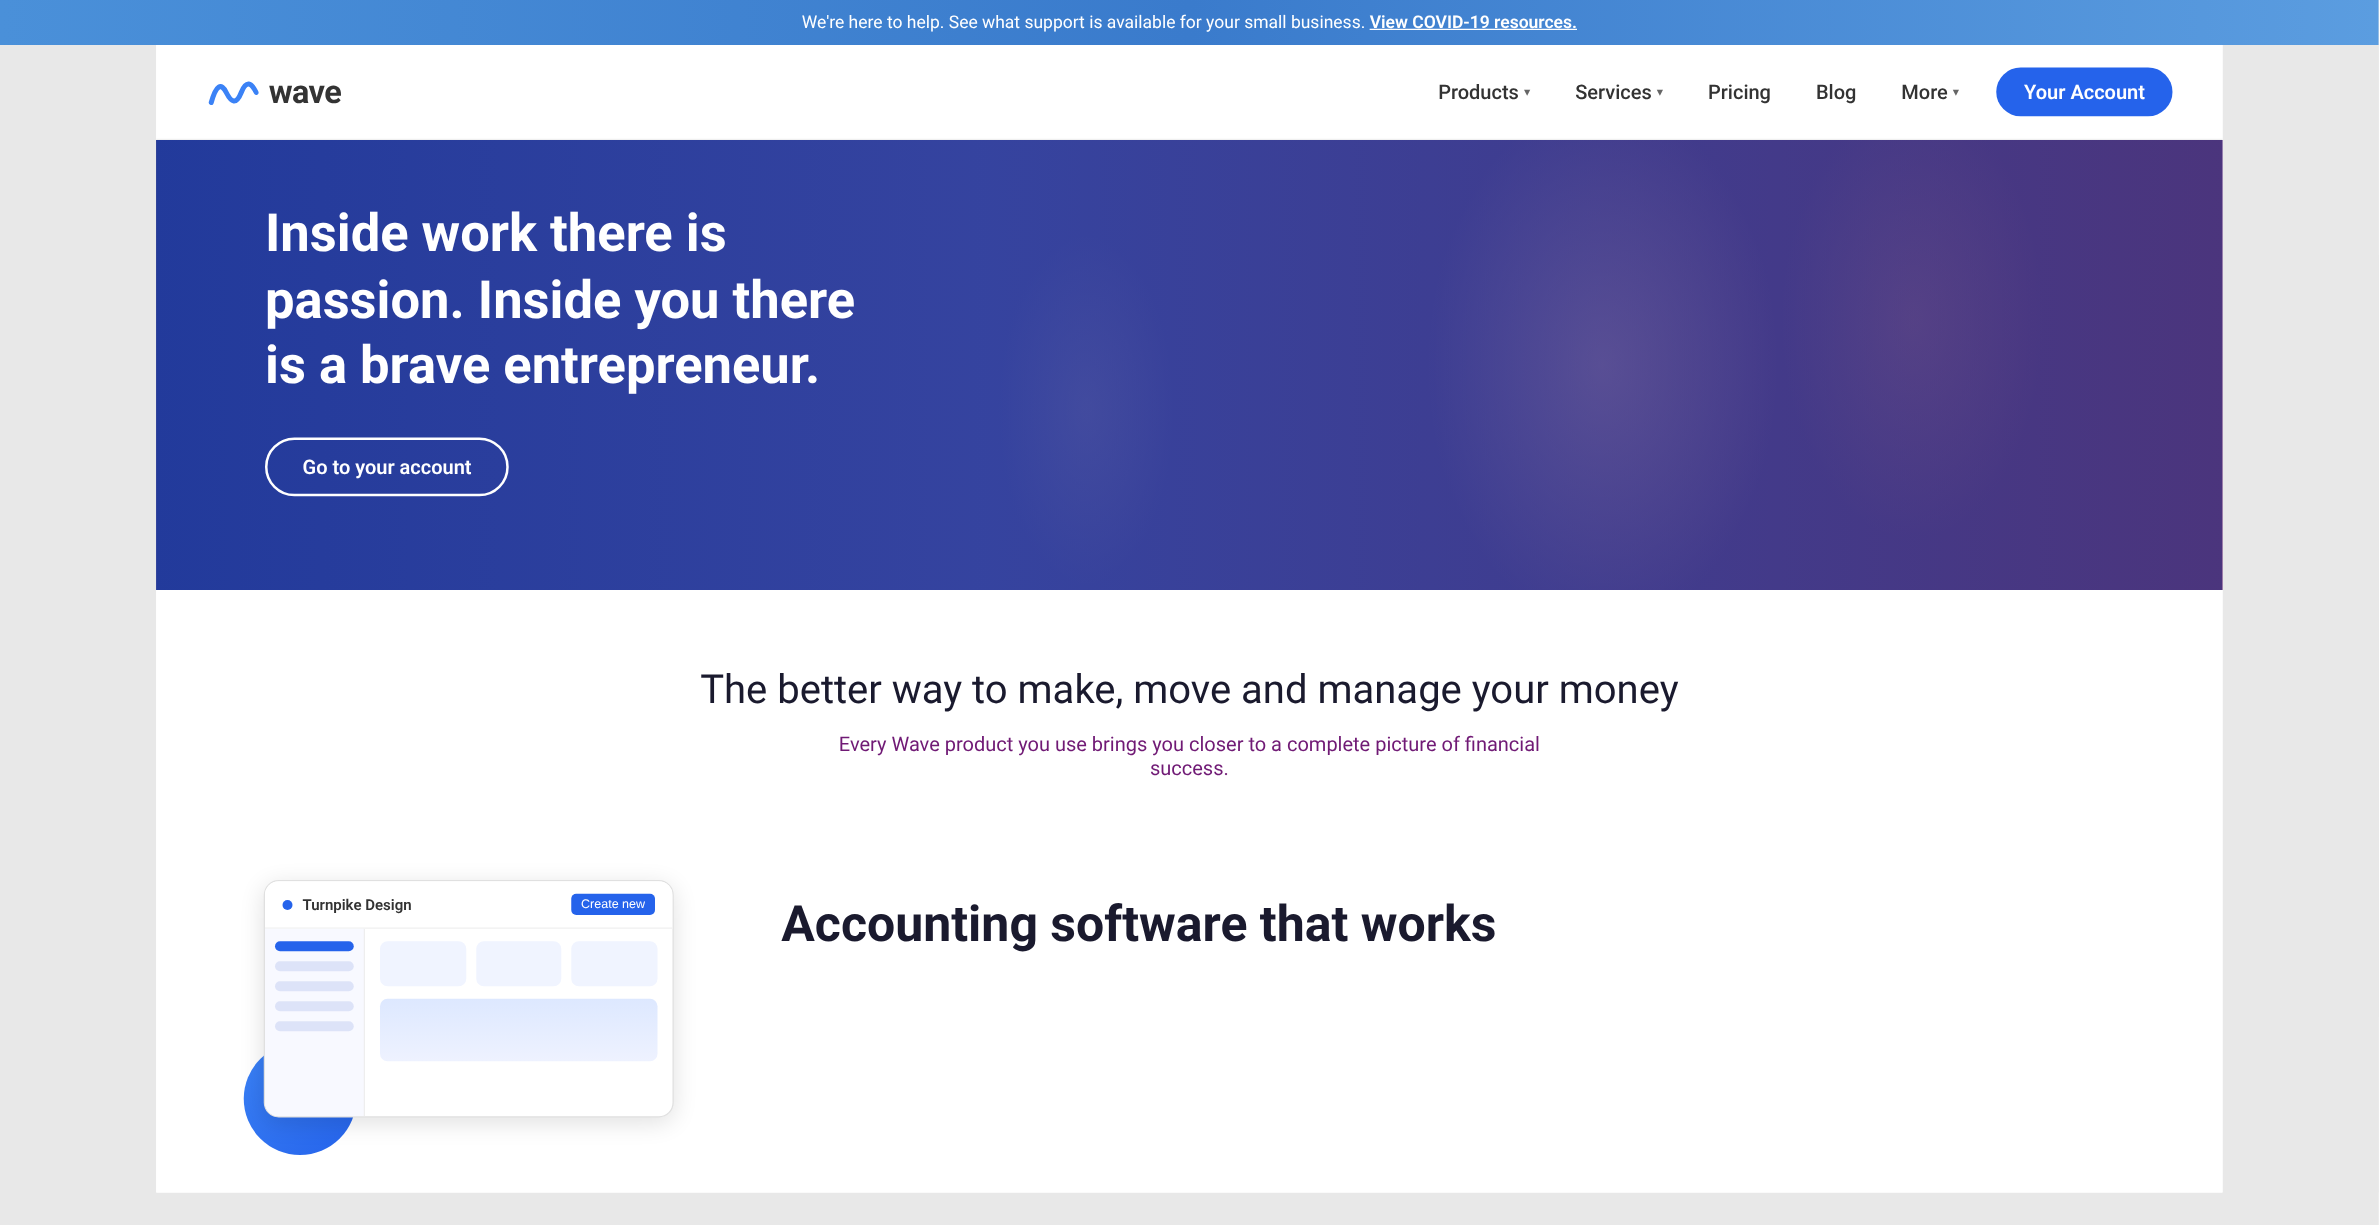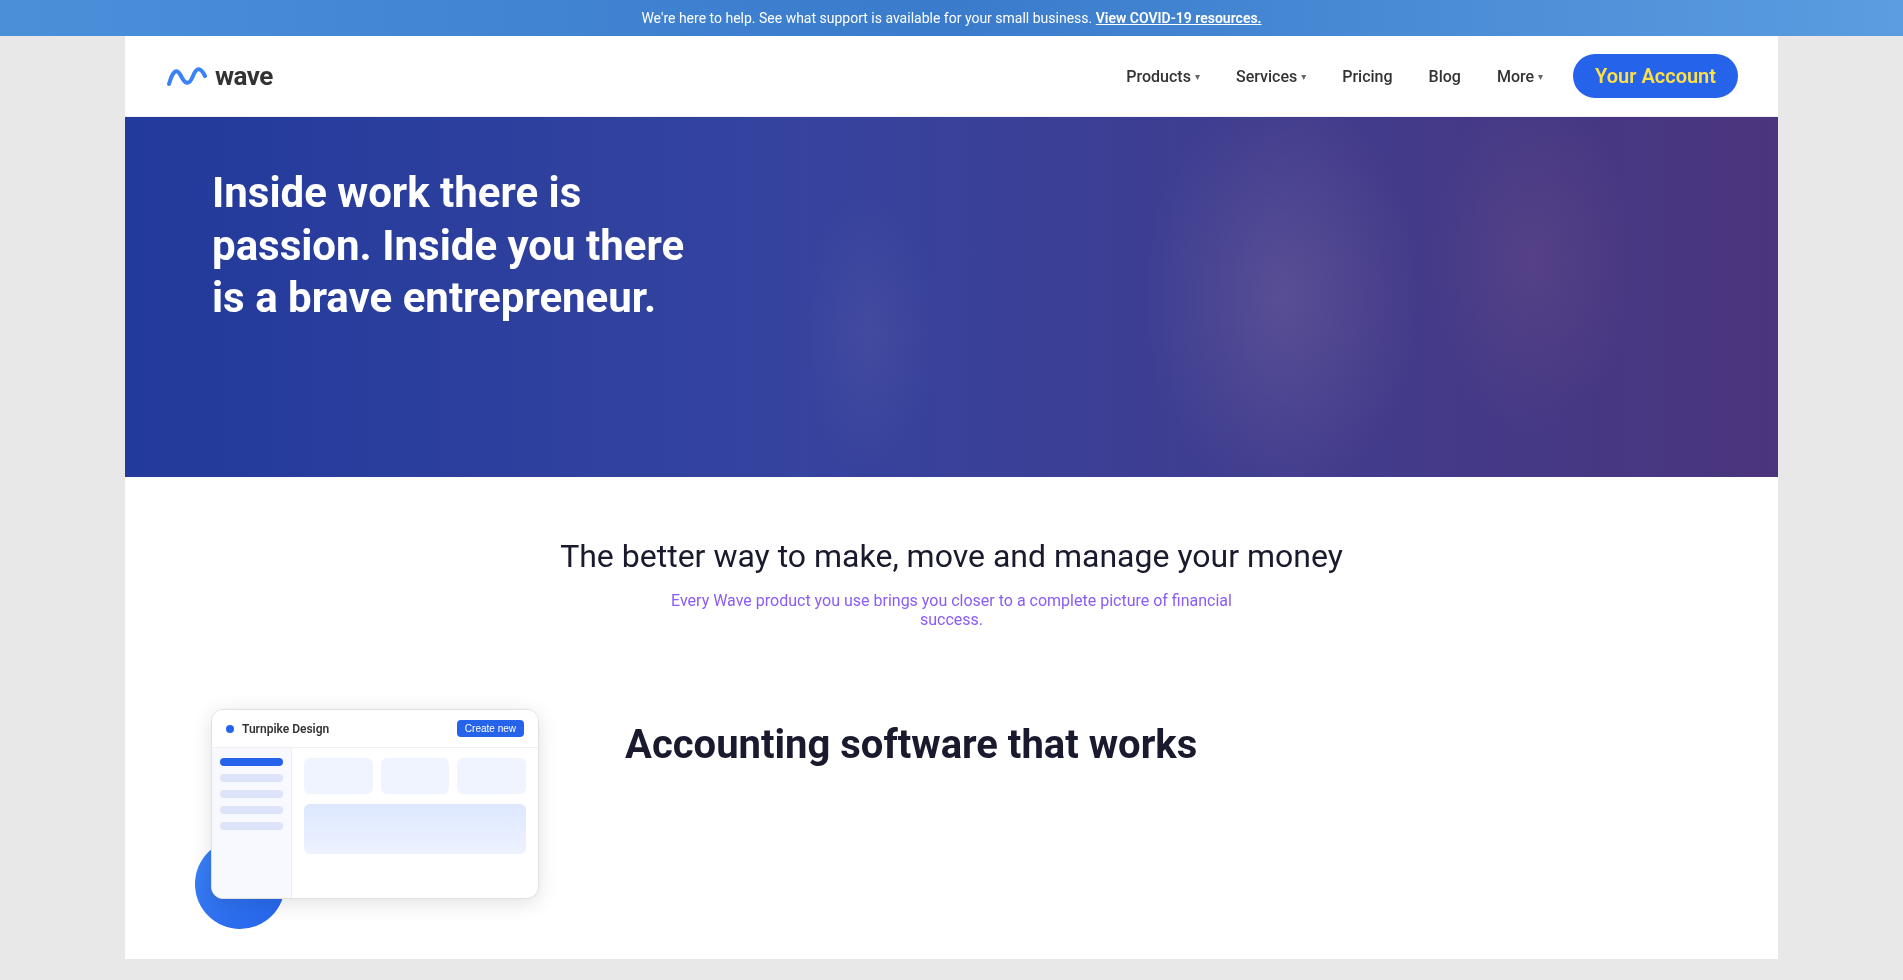--- a/index.html
+++ b/index.html
@@ -90,10 +90,10 @@
 
     .nav-btn-account {
       background: #2563eb;
-      color: #fde047;
+      color: #ffffff;
       padding: 10px 22px;
       border-radius: 30px;
-      font-size: 20px;
+      font-size: 16px;
       font-weight: 600;
       cursor: pointer;
       border: none;

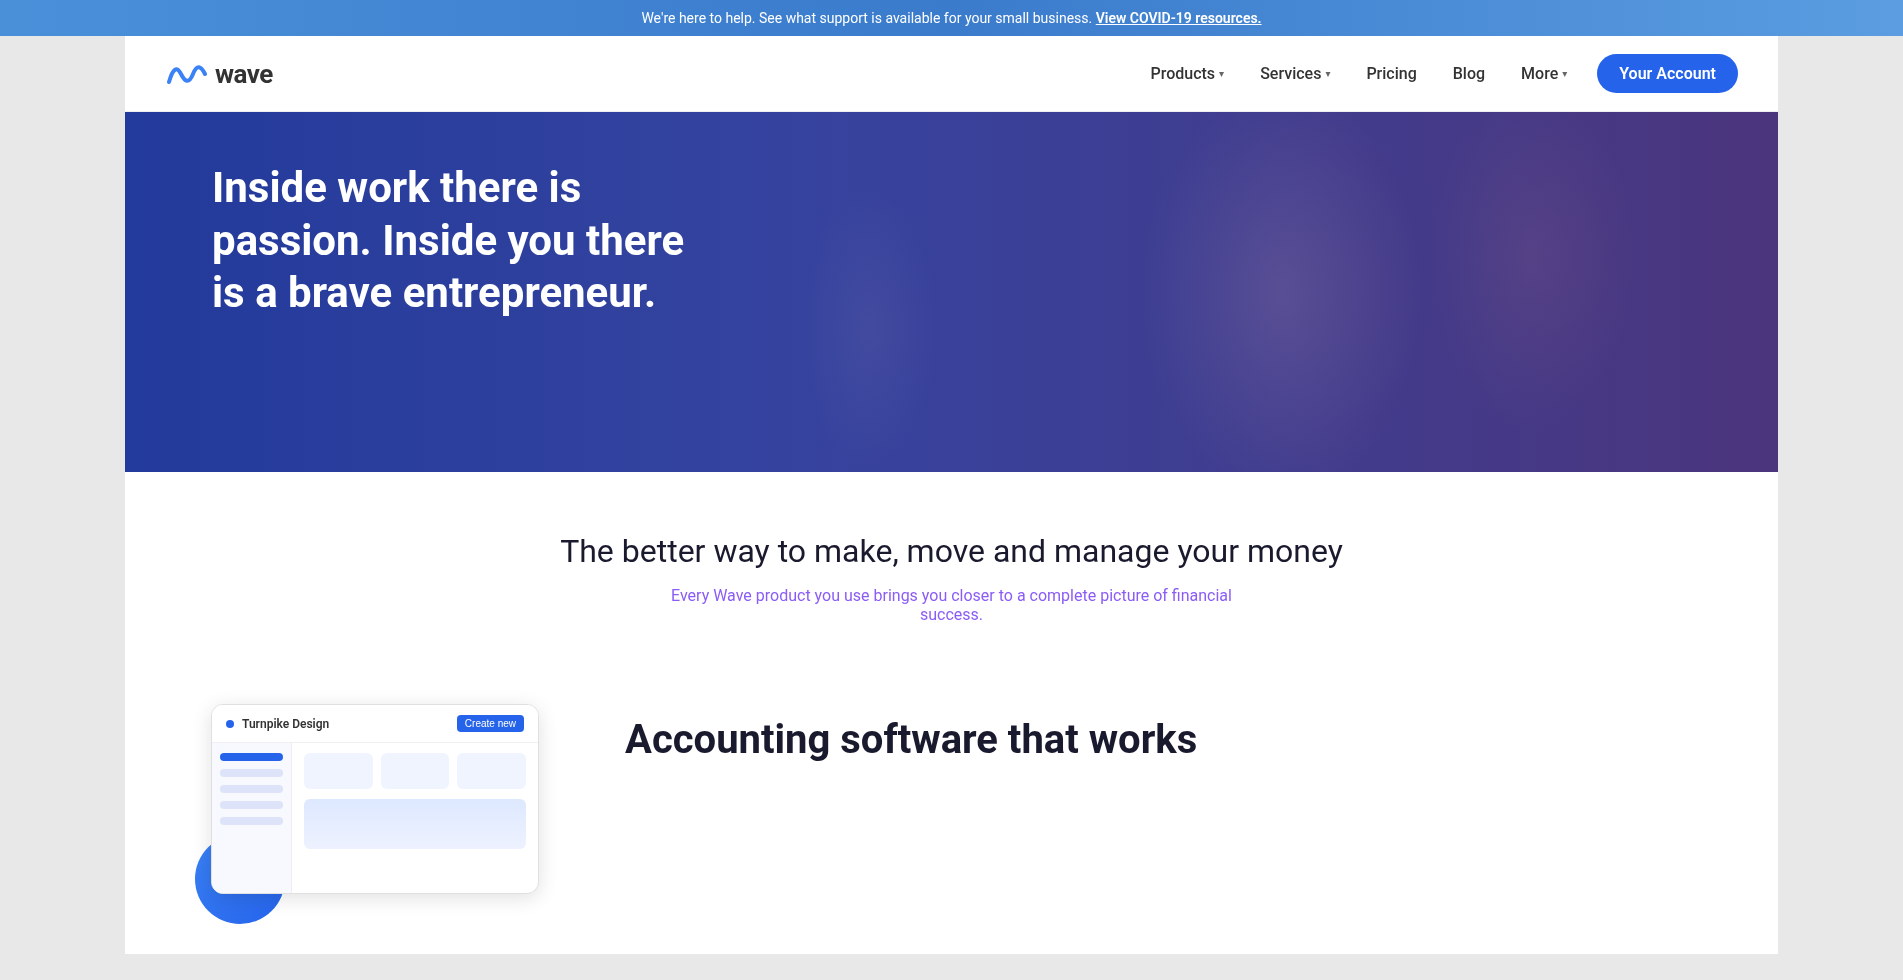--- a/index.html
+++ b/index.html
@@ -334,6 +334,7 @@
       <div class="hero-overlay"></div>
       <div class="hero-content">
         <h1 class="hero-heading">Inside work there is passion. Inside you there is a brave entrepreneur.</h1>
+        <a href="#" class="hero-cta-btn">Go to your account</a>
       </div>
     </section>
 

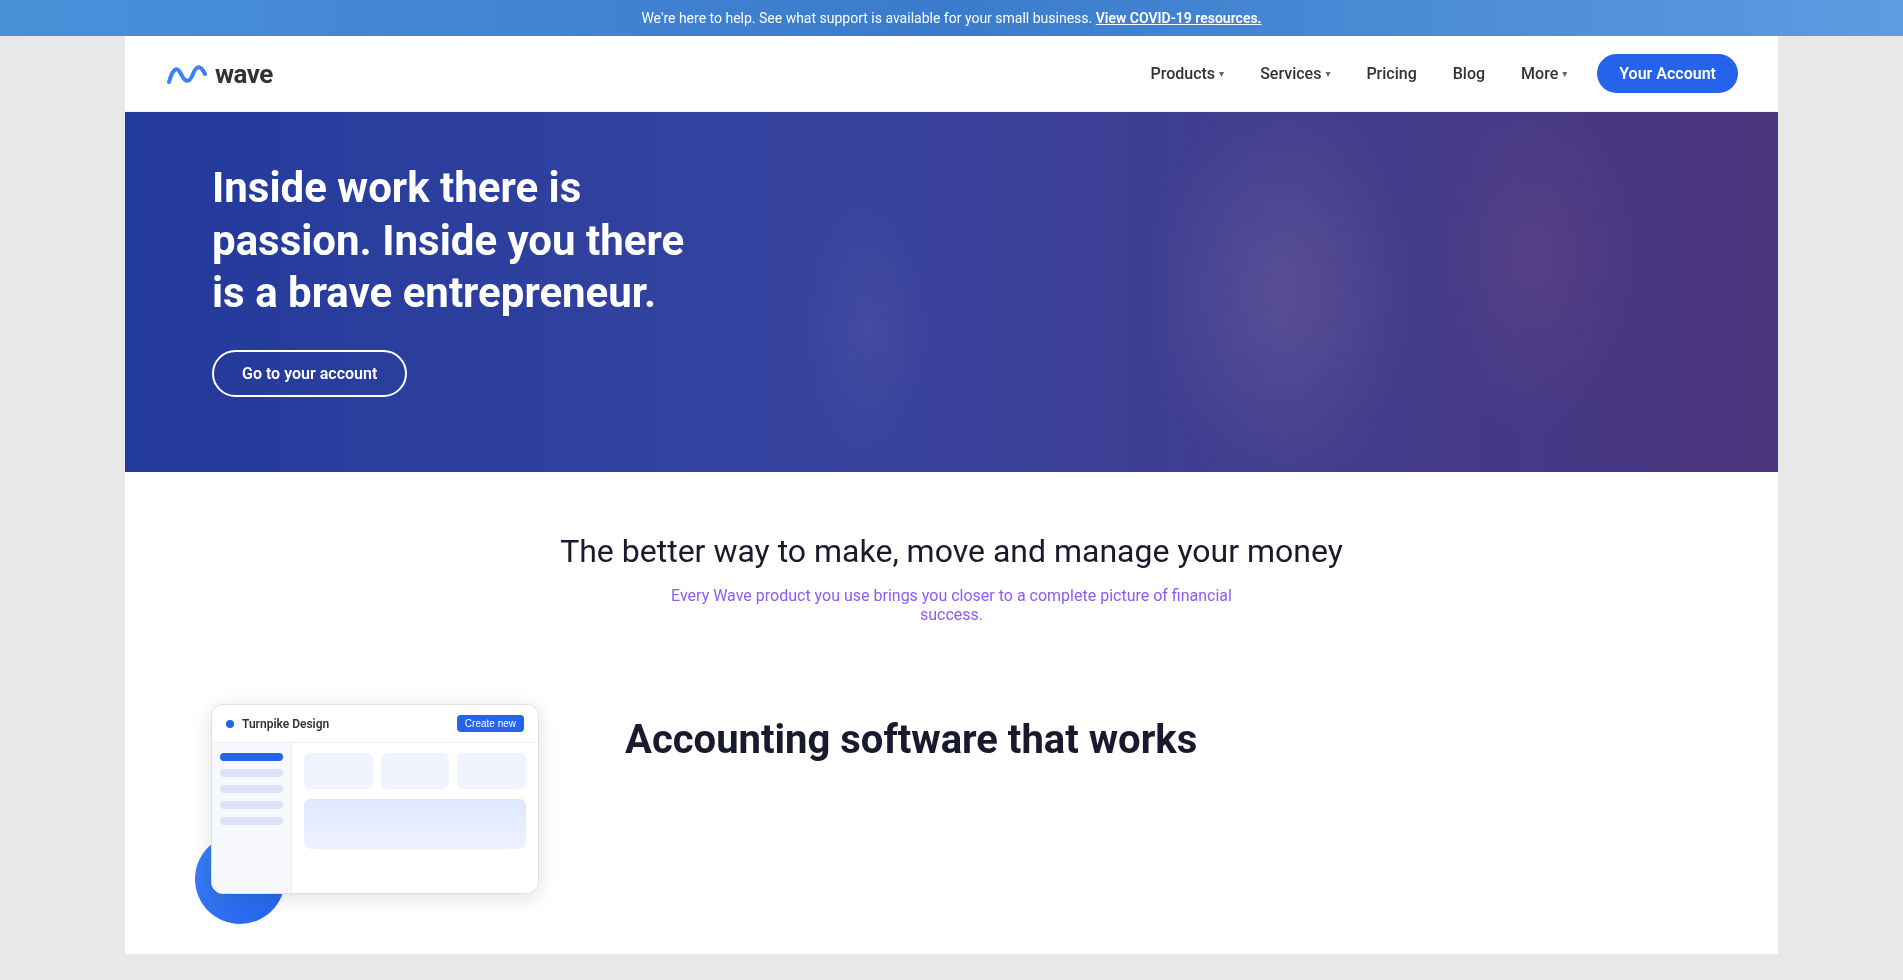--- a/index.html
+++ b/index.html
@@ -173,7 +173,7 @@
 
     .section-value-prop p {
       font-size: 16px;
-      color: #8b5cf6;
+      color: #701a75;
       max-width: 600px;
       margin: 0 auto;
     }

